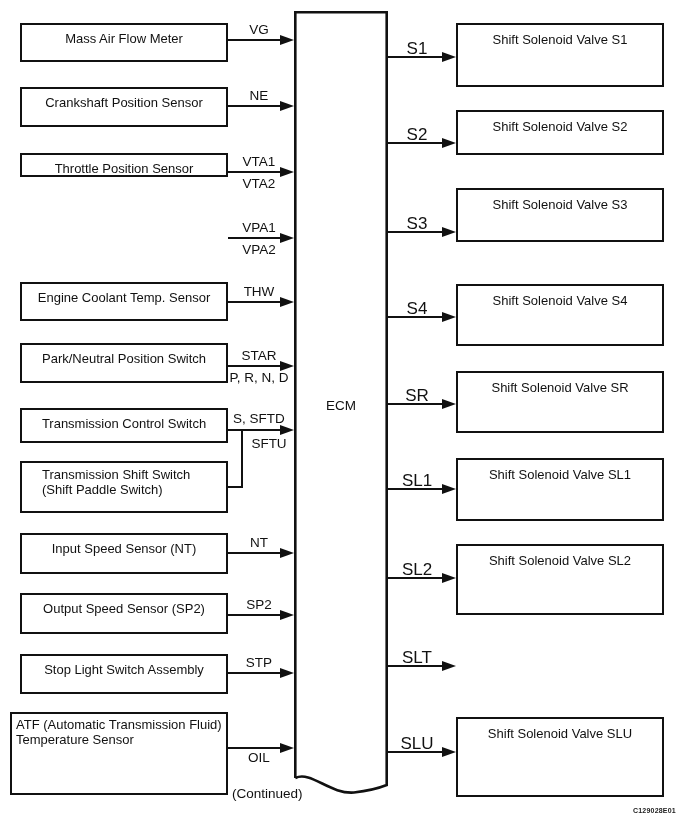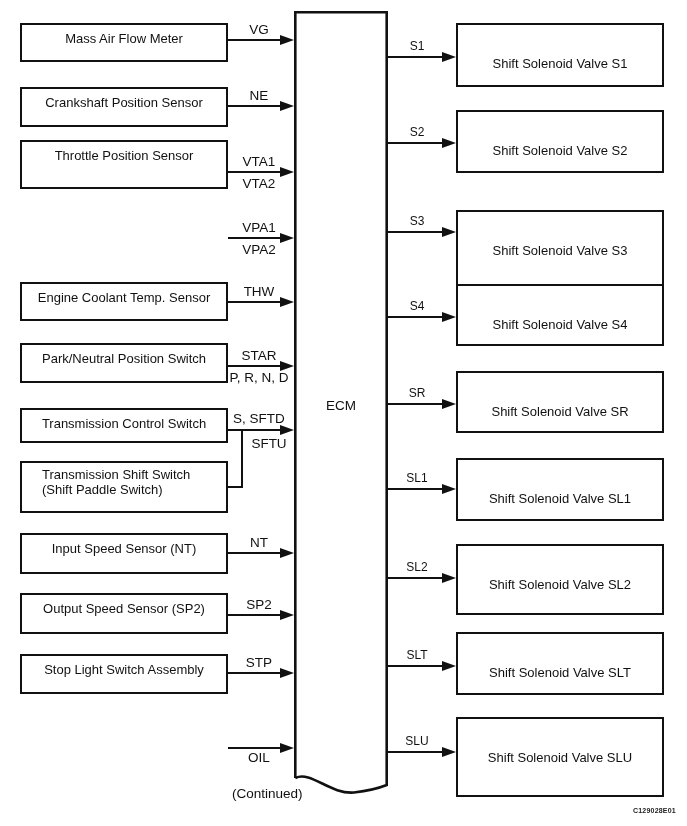--- a/index.html
+++ b/index.html
@@ -46,7 +46,7 @@
   .sigL { position:absolute; left:228px; width:62px; text-align:center;
           font-size:13.5px; white-space:nowrap; }
   .sigR { position:absolute; left:390px; width:54px; text-align:center;
-          font-size:12px; white-space:nowrap; }
+          font-size:17px; white-space:nowrap; }
   .sig-sftu { position:absolute; left:244px; width:50px; text-align:center;
           font-size:13.5px; white-space:nowrap; }
 

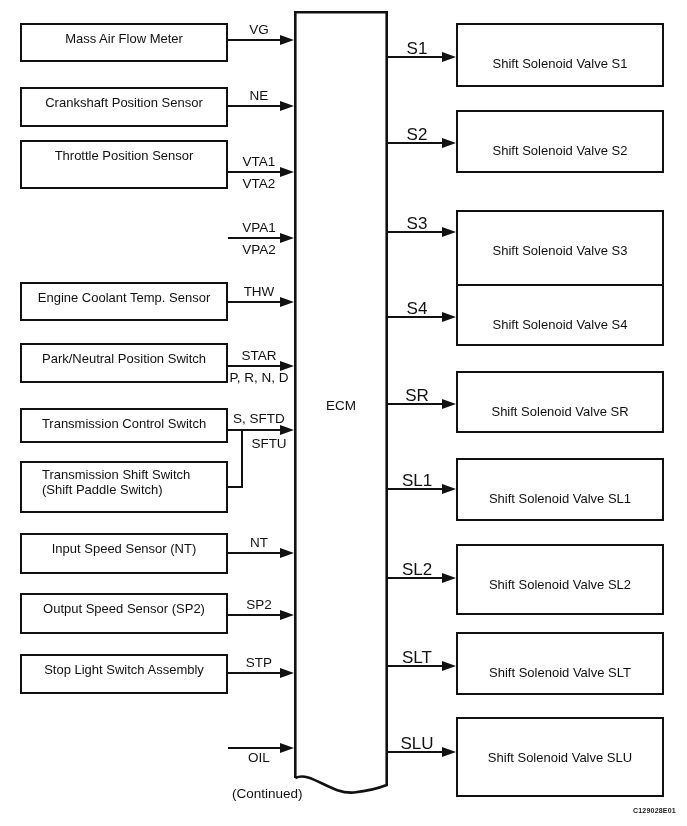--- a/index.html
+++ b/index.html
@@ -30,7 +30,7 @@
     position:absolute; left:456px; width:208px; box-sizing:border-box;
     border:2px solid #111; background:#fff;
     display:flex; align-items:flex-start; justify-content:center;
-    padding-top:31px; font-size:13px; text-align:center;
+    padding-top:7px; font-size:13px; text-align:center;
   }
 
   .wire { position:absolute; height:2px; background:#111; }

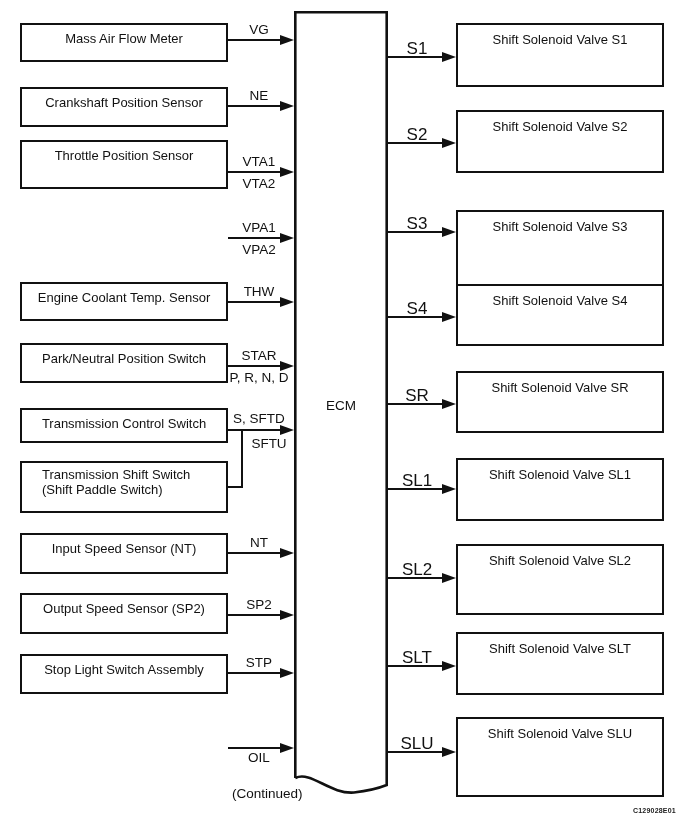--- a/index.html
+++ b/index.html
@@ -157,7 +157,7 @@
   <div class="arr arrR" style="top:52px"></div>
   <div class="sigR" style="top:39px">S1</div>
 
-  <div class="rbox" style="top:110px;height:63px">
+  <div class="rbox" style="top:110px;height:45px">
     <span>Shift Solenoid Valve S2</span>
   </div>
   <div class="wire wireR" style="top:142px"></div>

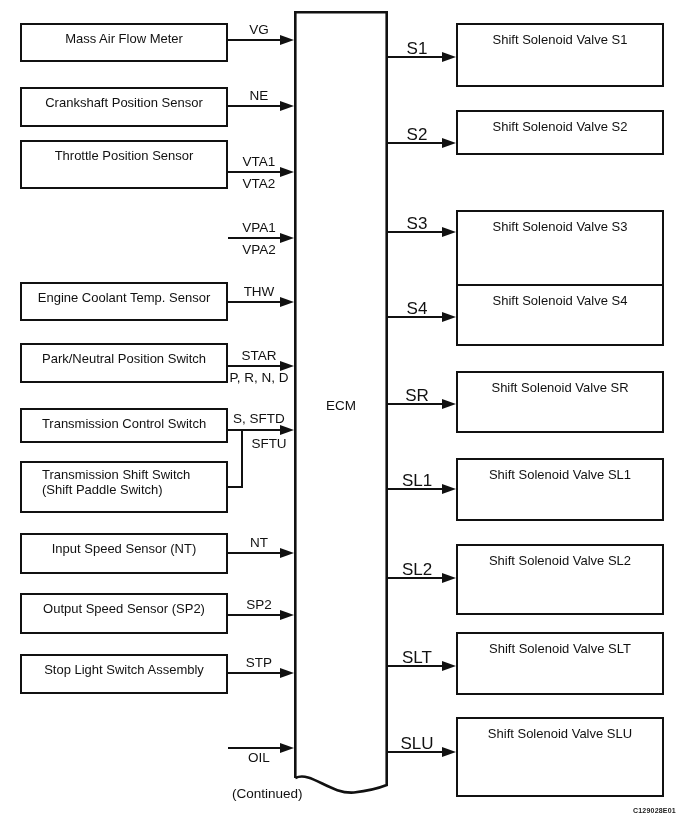--- a/index.html
+++ b/index.html
@@ -84,7 +84,7 @@
   <div class="arr arrL" style="top:101px"></div>
   <div class="sigL" style="top:88px">NE</div>
 
-  <div class="lbox" style="top:140px;height:49px">
+  <div class="lbox" style="top:153px;height:24px">
     <span class="boxlabel">Throttle Position Sensor</span>
   </div>
   <div class="wire wireL" style="top:171px"></div>

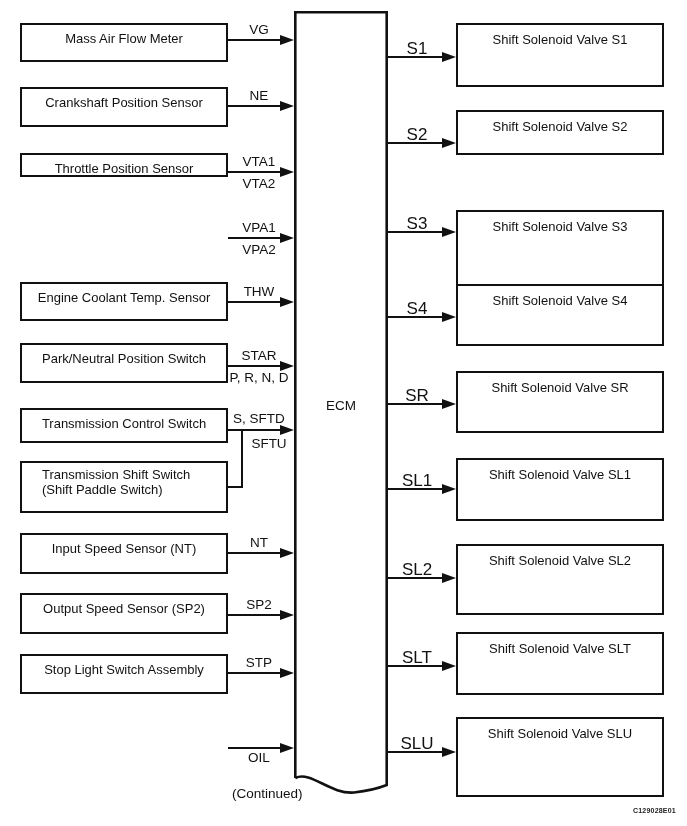--- a/index.html
+++ b/index.html
@@ -164,7 +164,7 @@
   <div class="arr arrR" style="top:138px"></div>
   <div class="sigR" style="top:125px">S2</div>
 
-  <div class="rbox" style="top:210px;height:77px">
+  <div class="rbox" style="top:188px;height:54px">
     <span>Shift Solenoid Valve S3</span>
   </div>
   <div class="wire wireR" style="top:231px"></div>

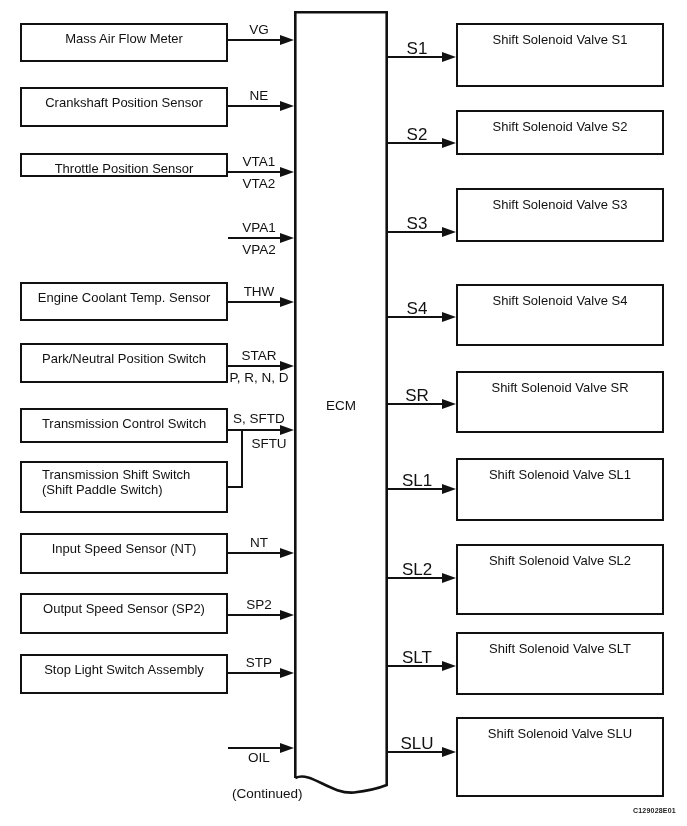--- a/index.html
+++ b/index.html
@@ -199,9 +199,6 @@
   <div class="arr arrR" style="top:573px"></div>
   <div class="sigR" style="top:560px">SL2</div>
 
-  <div class="rbox" style="top:632px;height:63px">
-    <span>Shift Solenoid Valve SLT</span>
-  </div>
   <div class="wire wireR" style="top:665px"></div>
   <div class="arr arrR" style="top:661px"></div>
   <div class="sigR" style="top:648px">SLT</div>

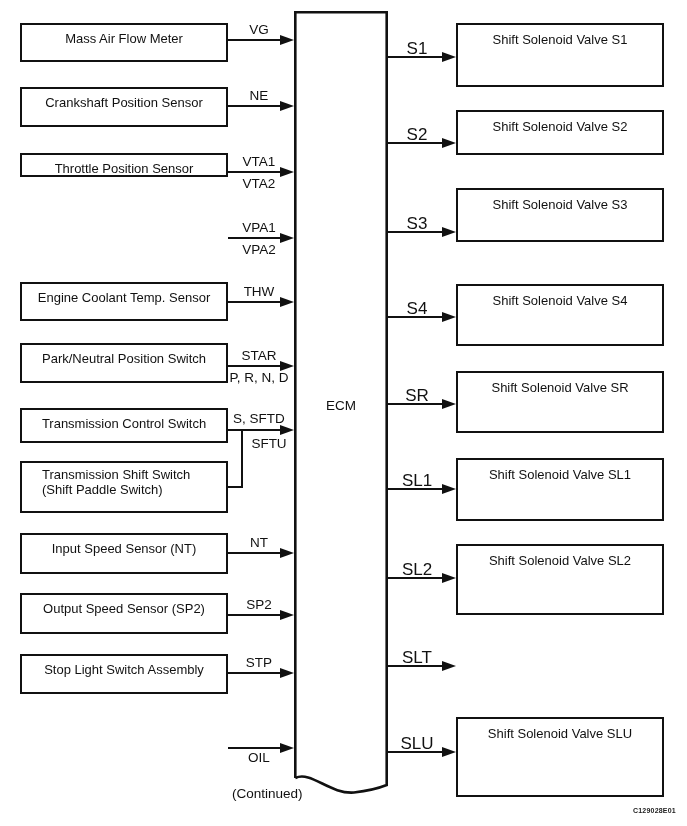--- a/index.html
+++ b/index.html
@@ -146,6 +146,10 @@
   <div class="arr arrL" style="top:668px"></div>
   <div class="sigL" style="top:655px">STP</div>
 
+  <div class="lbox atf" style="top:712px;height:83px">
+    <span class="boxlabel">ATF (Automatic Transmission Fluid)
+Temperature Sensor</span>
+  </div>
   <div class="wire wireL" style="top:747px"></div>
   <div class="arr arrL" style="top:743px"></div>
   <div class="sigL" style="top:750px">OIL</div>

